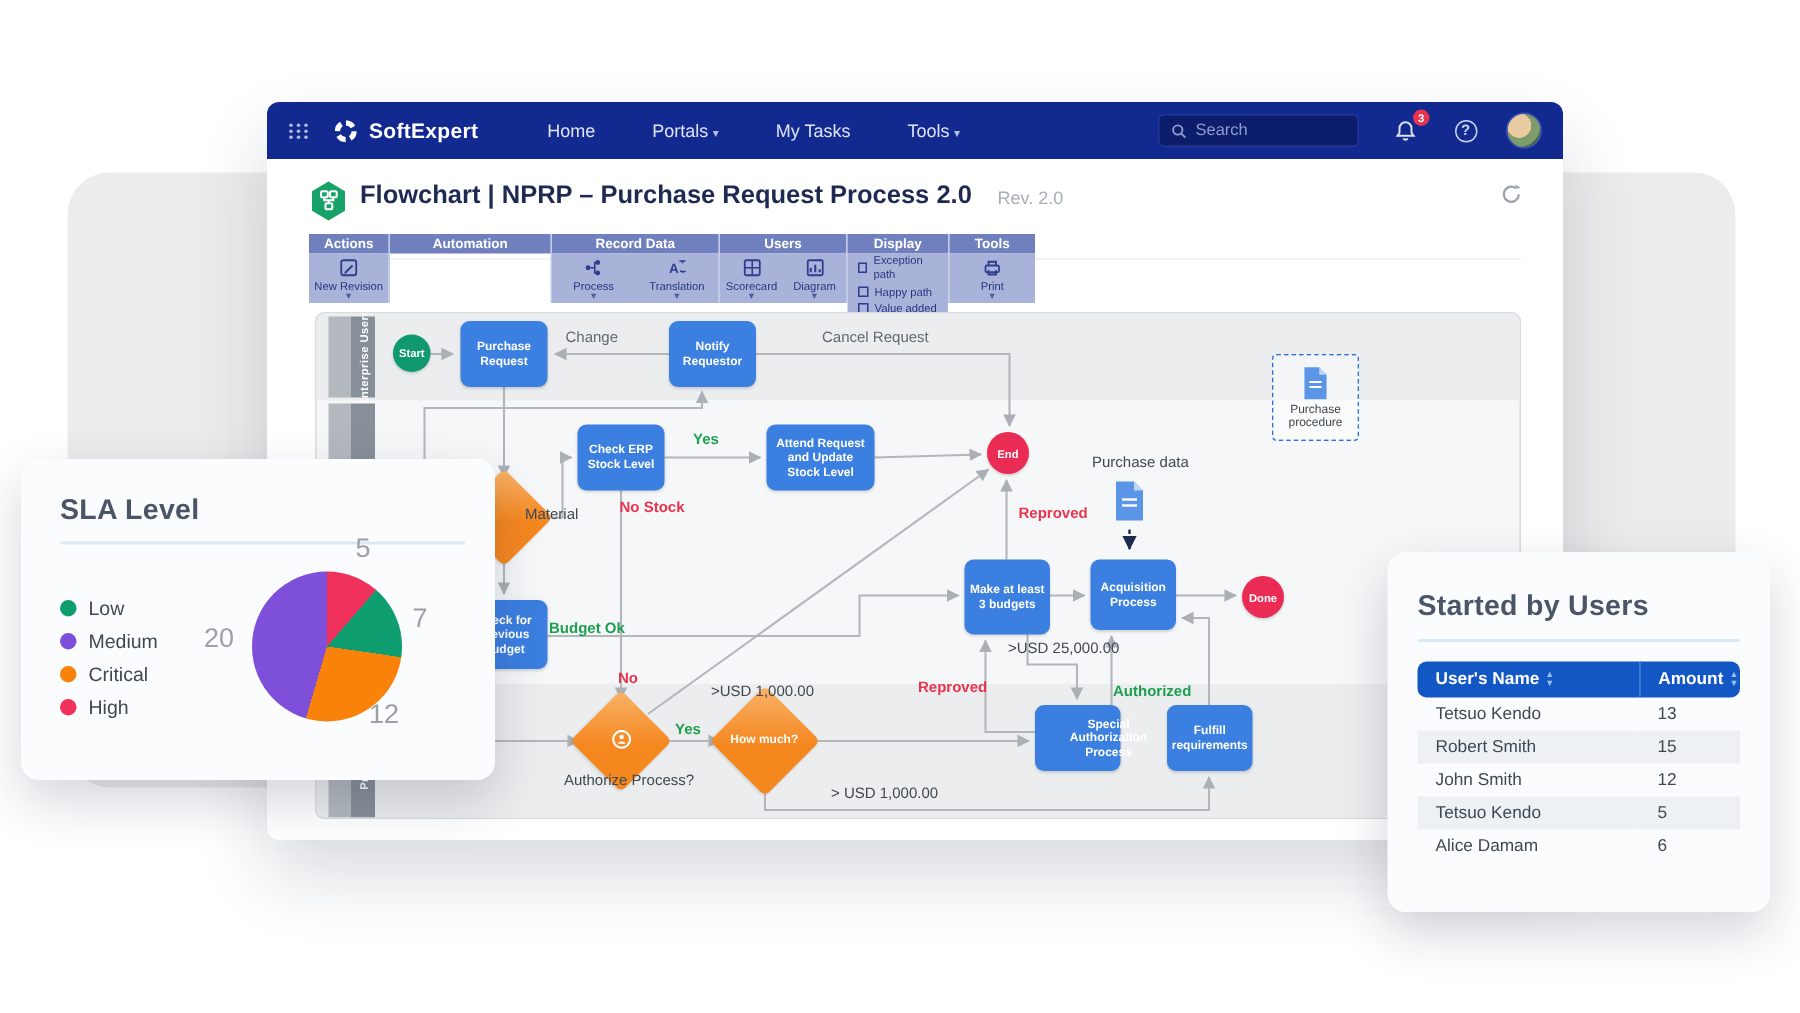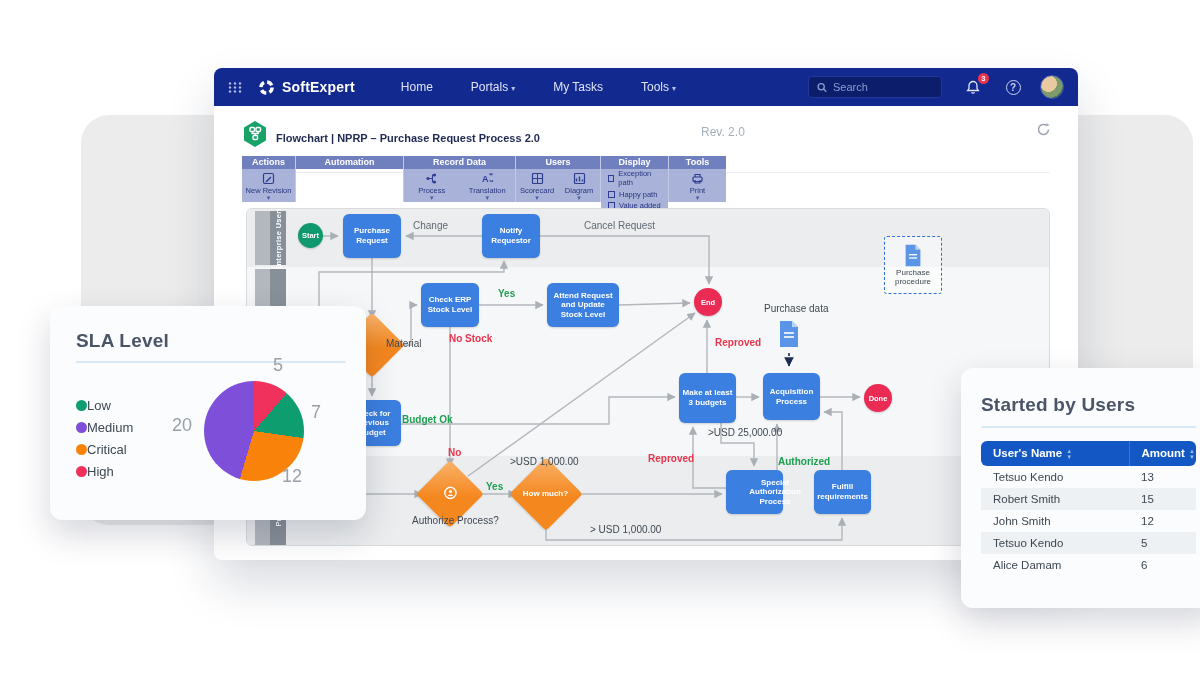--- a/index.html
+++ b/index.html
@@ -4,7 +4,7 @@
 <style>
   * { margin:0; padding:0; box-sizing:border-box; }
   html,body { width:1200px; height:675px; font-family:"Liberation Sans", sans-serif; background:#fff; overflow:hidden; }
-  #stage { position:relative; width:997px; height:675px; background:#fff;margin-left:36px; }
+  #stage { position:relative; width:997px; height:675px; background:#fff; }
 
   .bg-shape { position:absolute; background:#ececec; border-radius:28px; z-index:0; }
 

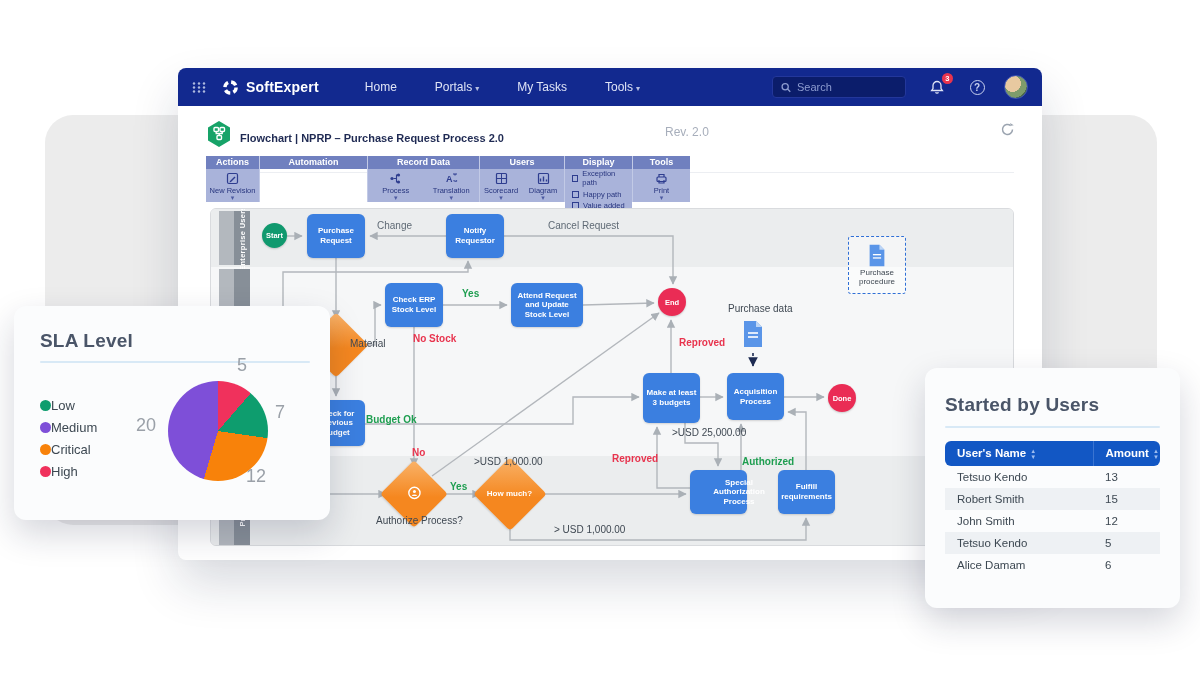--- a/index.html
+++ b/index.html
@@ -28,7 +28,7 @@
   
   #page-header { position:absolute; left:28px; top:38px; width:808px; height:76px; background:#fff; }
   #hex-ico { position:absolute; left:0px; top:14px; }
-  #page-title { position:absolute; left:34px; top:26px; font-size:11px; font-weight:bold; color:#1f2a53; }
+  #page-title { position:absolute; left:34px; top:14px; font-size:17px; font-weight:bold; color:#1f2a53; }
   #rev { position:absolute; left:459px; top:19px; font-size:12px; color:#a7aebb; }
   #refresh { position:absolute; left:794px; top:16px; color:#9aa3af; }
   #header-divider { position:absolute; left:0; top:66px; width:808px; height:1px; background:#eceef2; }

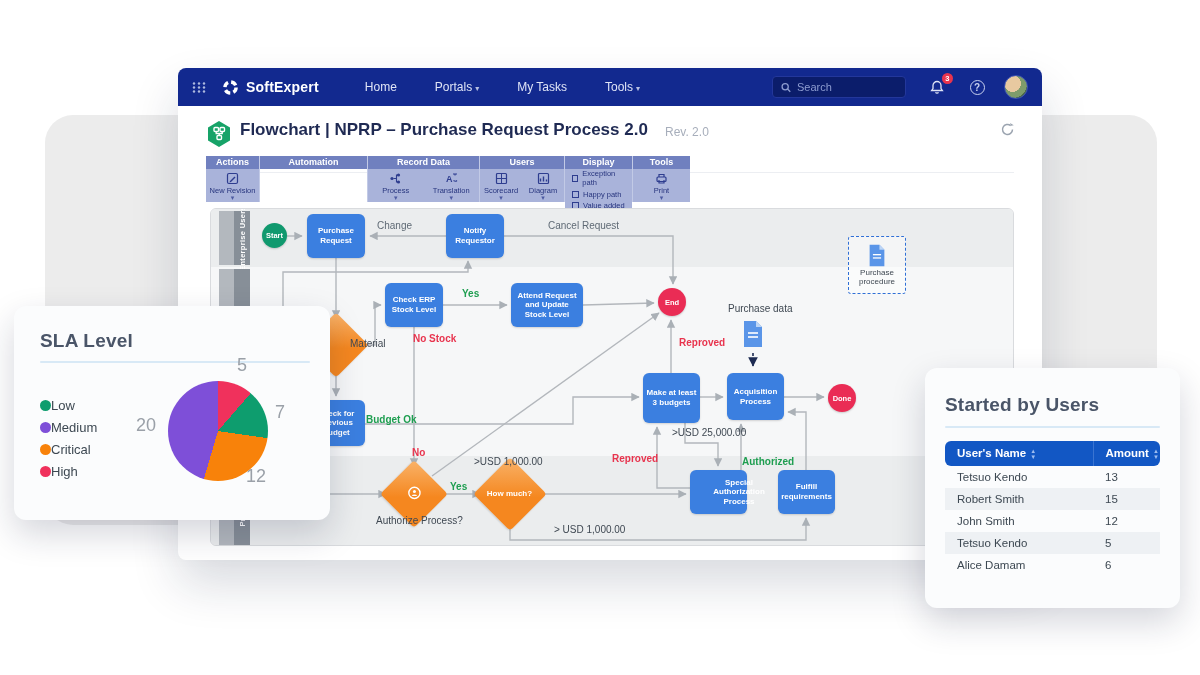--- a/index.html
+++ b/index.html
@@ -76,7 +76,7 @@
   #sla-card { left:14px; top:306px; width:316px; height:214px; padding:24px 20px 0 26px; }
   #sla-underline { margin-top:9px; width:270px; }
   .legend { position:absolute; left:109px; top:92px; display:flex; flex-direction:column; gap:7px; }
-  .legend-item { display:flex; align-items:center; font-size:13px; color:#3d4852; }
+  .legend-item { display:flex; align-items:center; gap:8px; font-size:13px; color:#3d4852; }
   .legend-dot { width:11px; height:11px; border-radius:50%; }
   #pie { position:absolute; left:154px; top:75px; width:100px; height:100px; border-radius:50%; }
   .pie-num { position:absolute; font-size:18px; color:#9aa0a8; z-index:6; }

